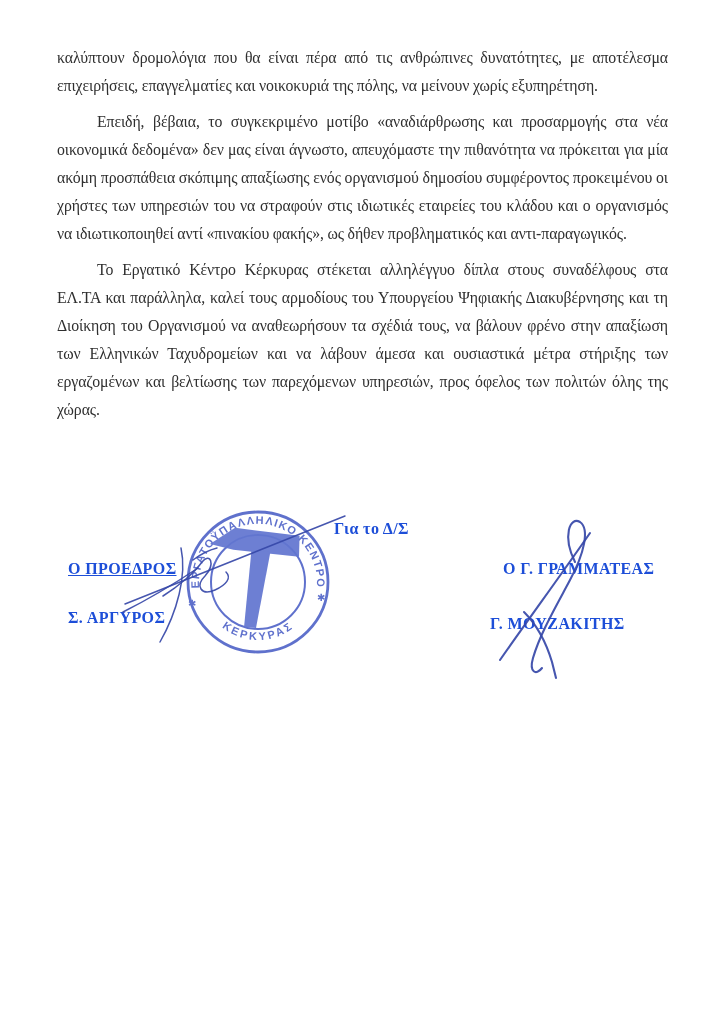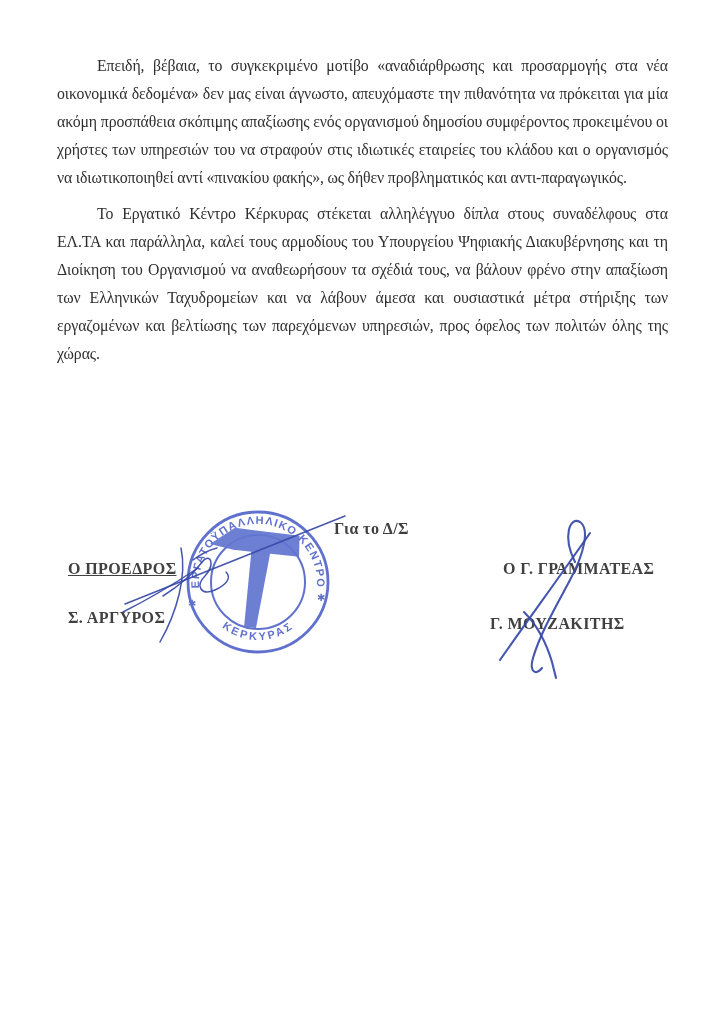--- a/index.html
+++ b/index.html
@@ -87,6 +87,7 @@
 <div class="page">
 
   <div class="body-text">
+    <p class="para">καλύπτουν δρομολόγια που θα είναι πέρα από τις ανθρώπινες δυνατότητες, με αποτέλεσμα επιχειρήσεις, επαγγελματίες και νοικοκυριά της πόλης, να μείνουν χωρίς εξυπηρέτηση.</p>
     <p class="para ind">Επειδή, βέβαια, το συγκεκριμένο μοτίβο «αναδιάρθρωσης και προσαρμογής στα νέα οικονομικά δεδομένα» δεν μας είναι άγνωστο, απευχόμαστε την πιθανότητα να πρόκειται για μία ακόμη προσπάθεια σκόπιμης απαξίωσης ενός οργανισμού δημοσίου συμφέροντος προκειμένου οι χρήστες των υπηρεσιών του να στραφούν στις ιδιωτικές εταιρείες του κλάδου και ο οργανισμός να ιδιωτικοποιηθεί αντί «πινακίου φακής», ως δήθεν προβληματικός και αντι-παραγωγικός.</p>
     <p class="para ind">Το Εργατικό Κέντρο Κέρκυρας στέκεται αλληλέγγυο δίπλα στους συναδέλφους στα ΕΛ.ΤΑ και παράλληλα, καλεί τους αρμοδίους του Υπουργείου Ψηφιακής Διακυβέρνησης και τη Διοίκηση του Οργανισμού να αναθεωρήσουν τα σχέδιά τους, να βάλουν φρένο στην απαξίωση των Ελληνικών Ταχυδρομείων και να λάβουν άμεσα και ουσιαστικά μέτρα στήριξης των εργαζομένων και βελτίωσης των παρεχόμενων υπηρεσιών, προς όφελος των πολιτών όλης της χώρας.</p>
   </div>

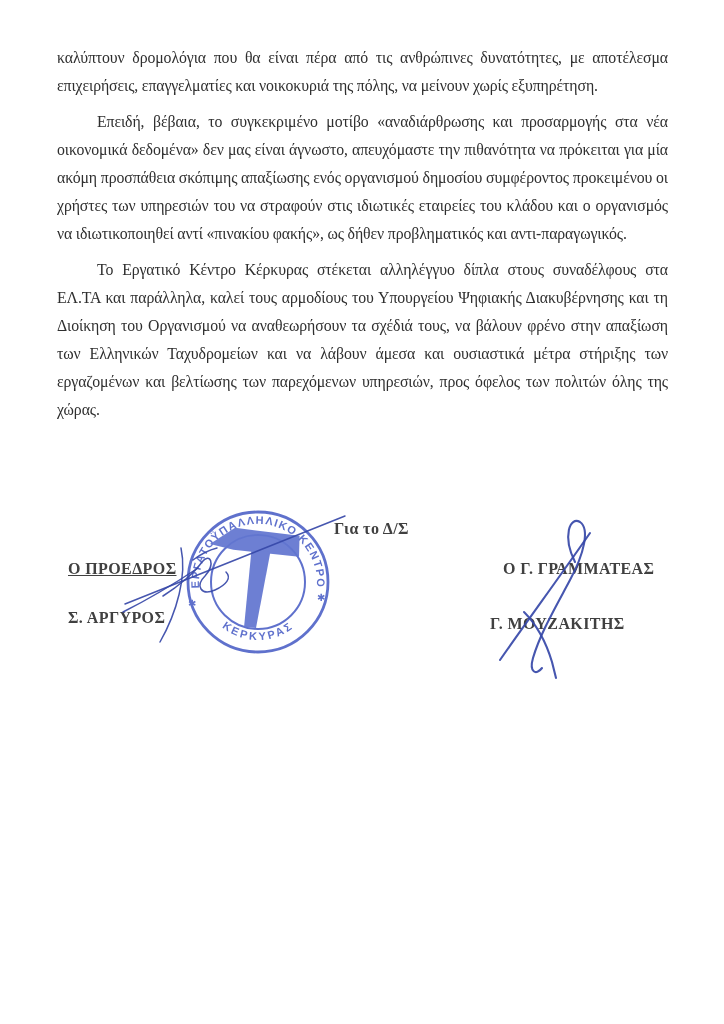--- a/index.html
+++ b/index.html
@@ -39,7 +39,7 @@
     font-weight: bold;
     font-size: 16px;
     letter-spacing: 0.4px;
-    color: #404040;
+    color: #1d4ed8;
     white-space: nowrap;
     z-index: 1;
   }

